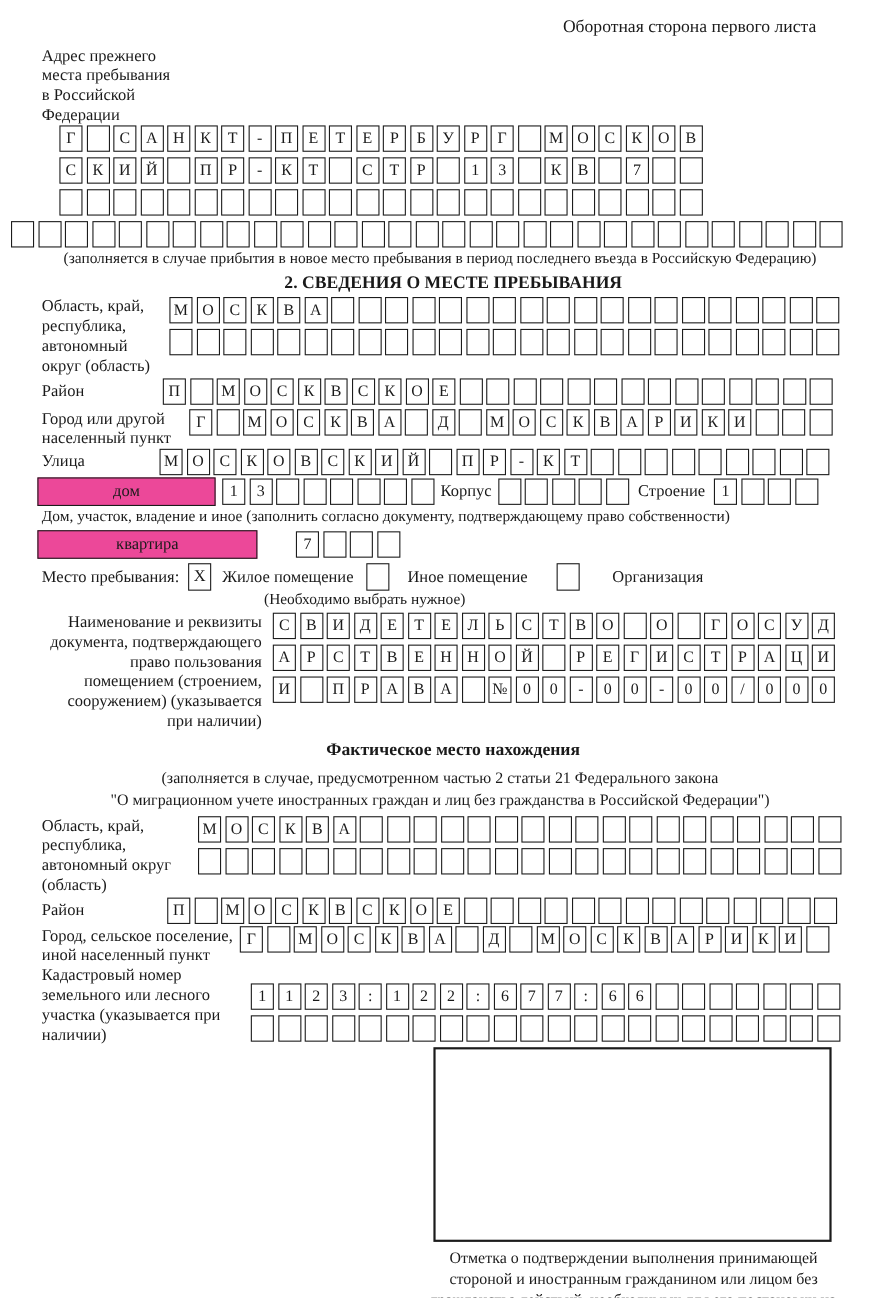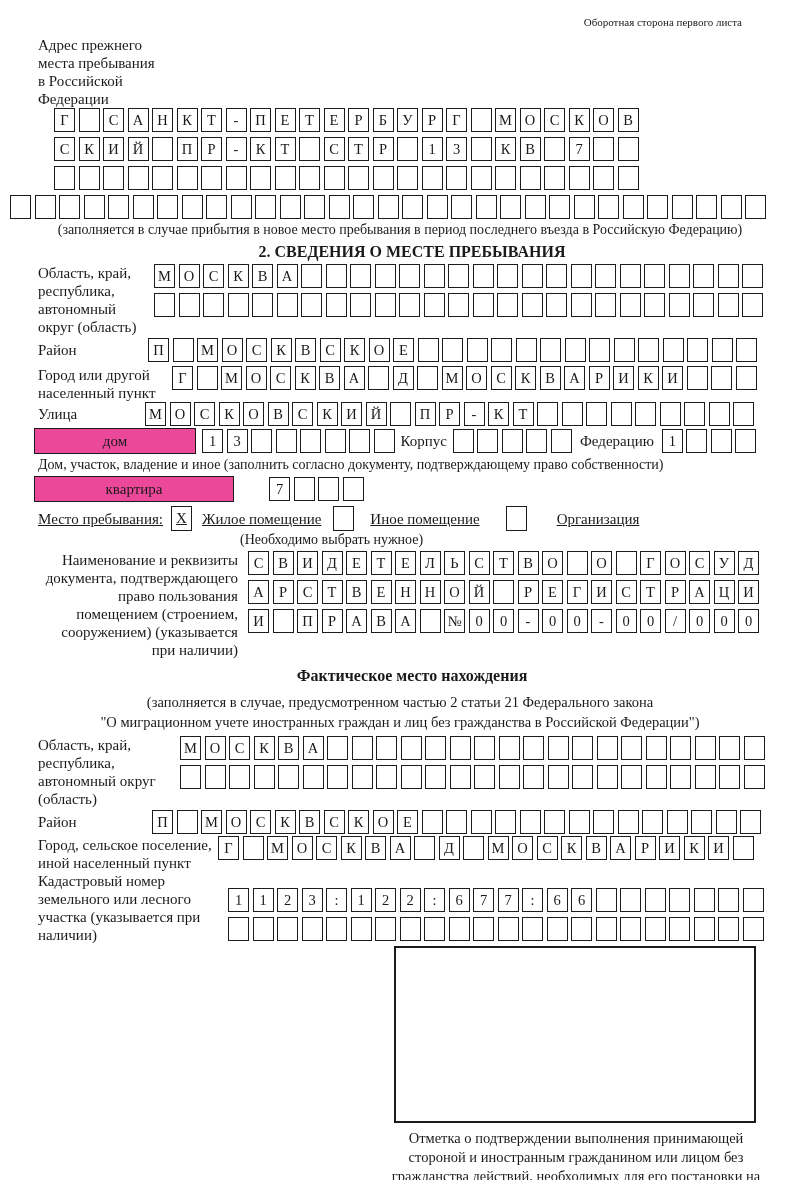--- a/index.html
+++ b/index.html
@@ -8,7 +8,7 @@
     background:#ffffff;color:#1a1a1a;overflow:hidden;
     font-family:"Liberation Serif","DejaVu Serif",serif;font-size:15px;
   }
-  .header-note{ text-align:right;padding:16px 58px 0 0;font-size:11px; }
+  .header-note{ text-align:right;padding:16px 58px 0 0;font-size:16px; }
 
   
   .frow{display:flex;align-items:flex-start;margin-left:38px;}

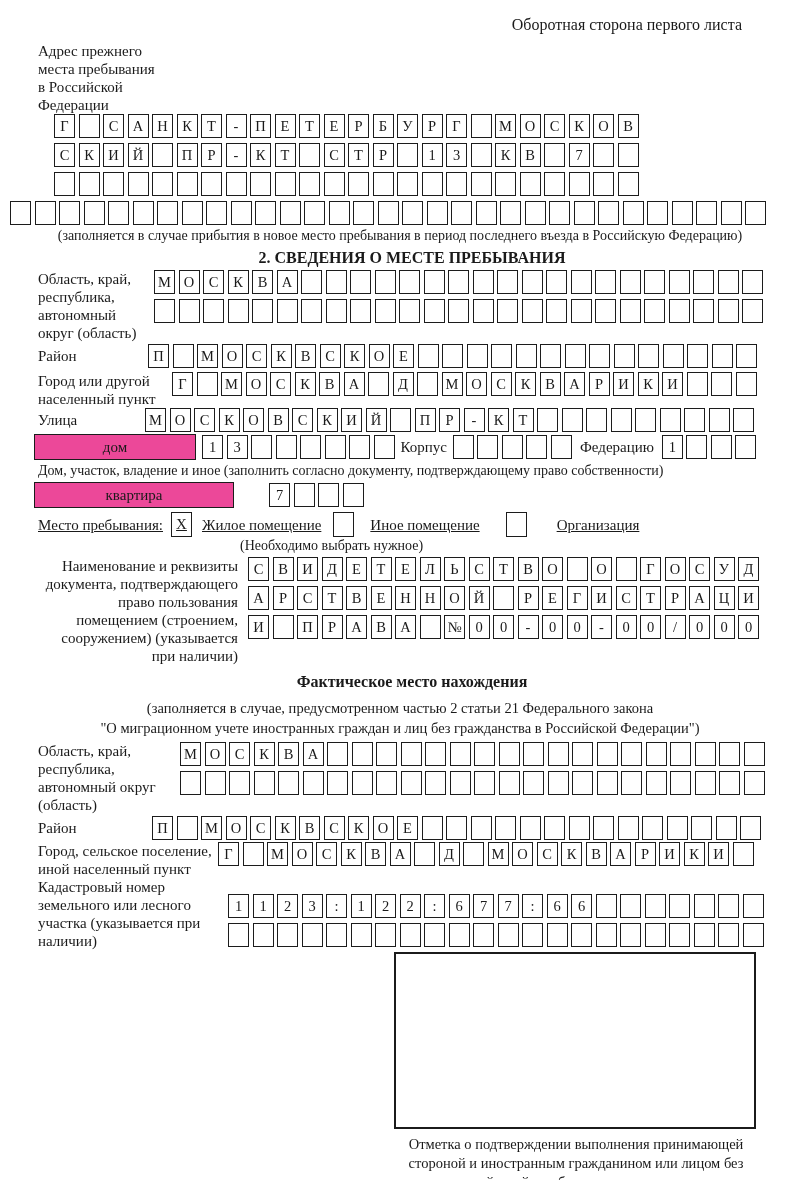--- a/index.html
+++ b/index.html
@@ -383,7 +383,7 @@
         <span class="cell"></span>
         <span class="cell"></span>
       </div>
-    <div class="inline-label stroenie-label">Федерацию</div>
+    <div class="inline-label stroenie-label">Строение</div>
     <div class="cellrow stroenie-cells">
         <span class="cell">1</span>
         <span class="cell"></span>

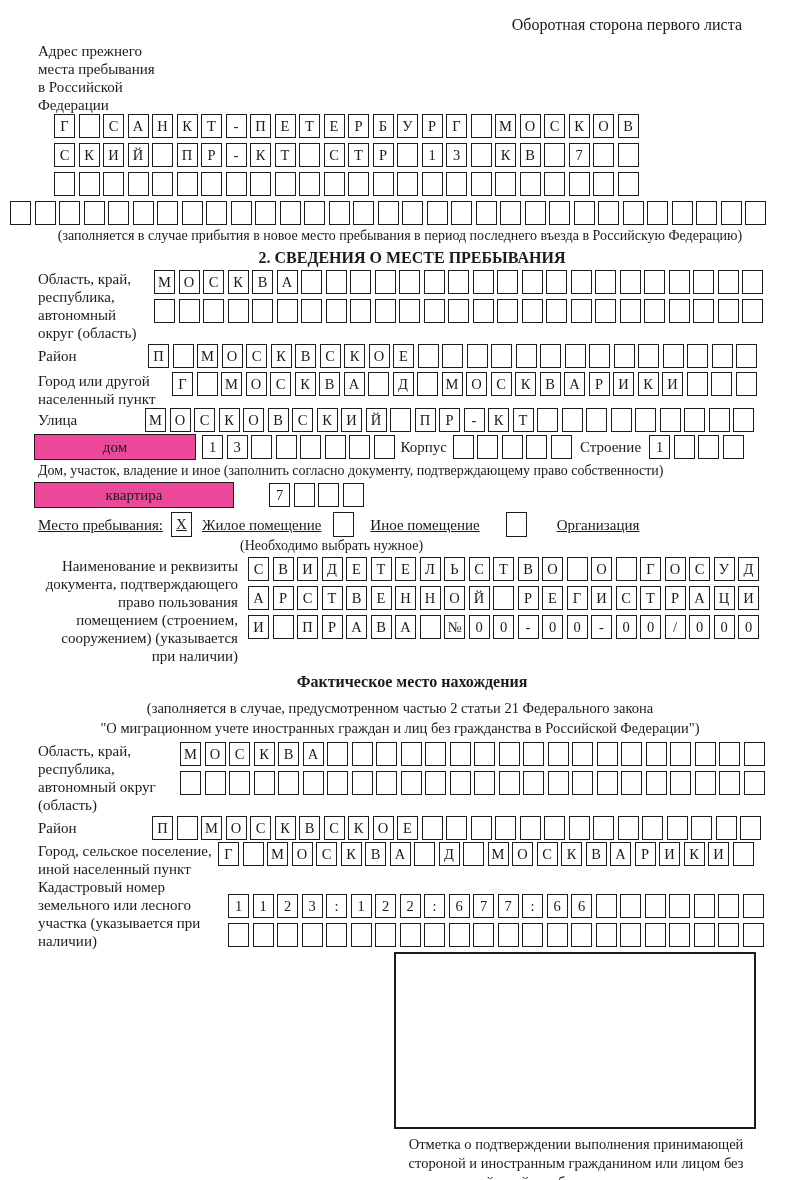--- a/index.html
+++ b/index.html
@@ -68,7 +68,7 @@
   .stroenie-cells{margin-left:8px;}
   .apt-row{margin-left:34px;align-items:center;gap:28px;}
   .apt-cells{margin-left:7px;}
-  .residence-row{align-items:center;margin-top:4px;text-decoration:underline;}
+  .residence-row{align-items:center;margin-top:4px;}
   .res-box1{margin-left:8px;} .res-opt1{margin-left:10px;}
   .res-box2{margin-left:12px;} .res-opt2{margin-left:16px;}
   .res-box3{margin-left:26px;} .res-opt3{margin-left:30px;}

